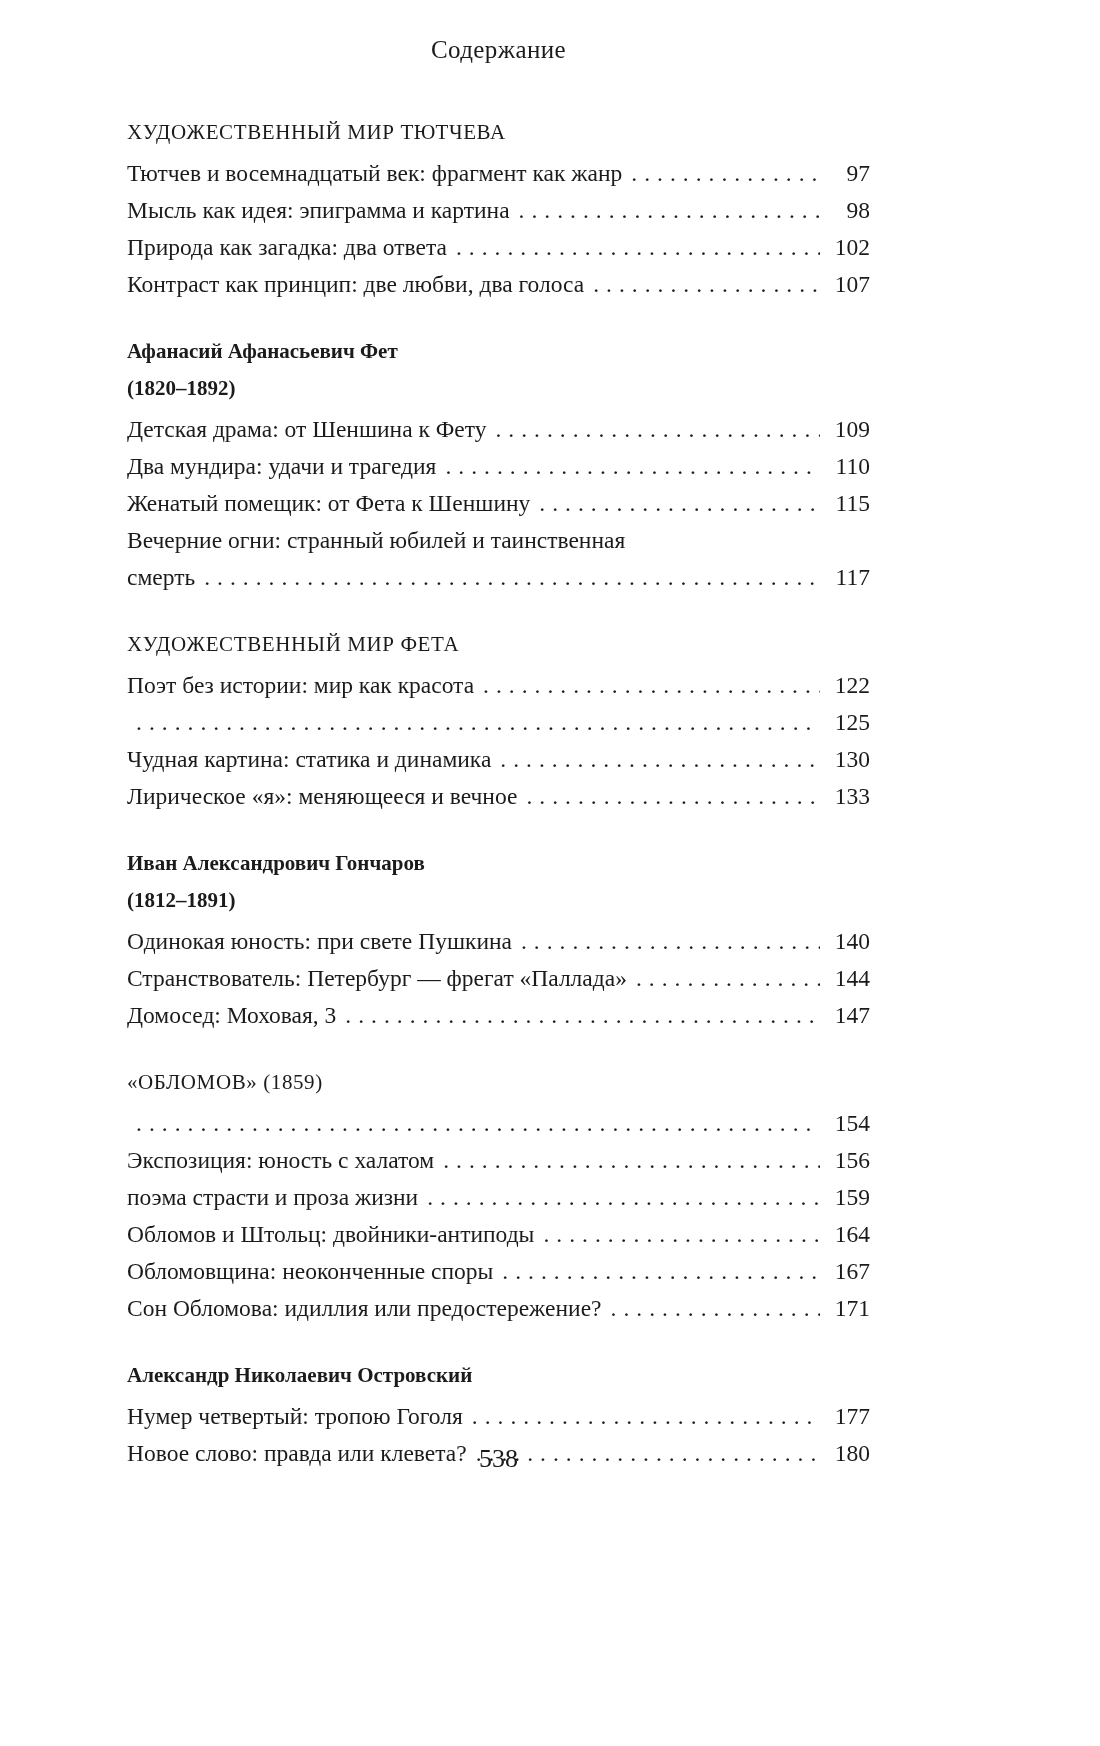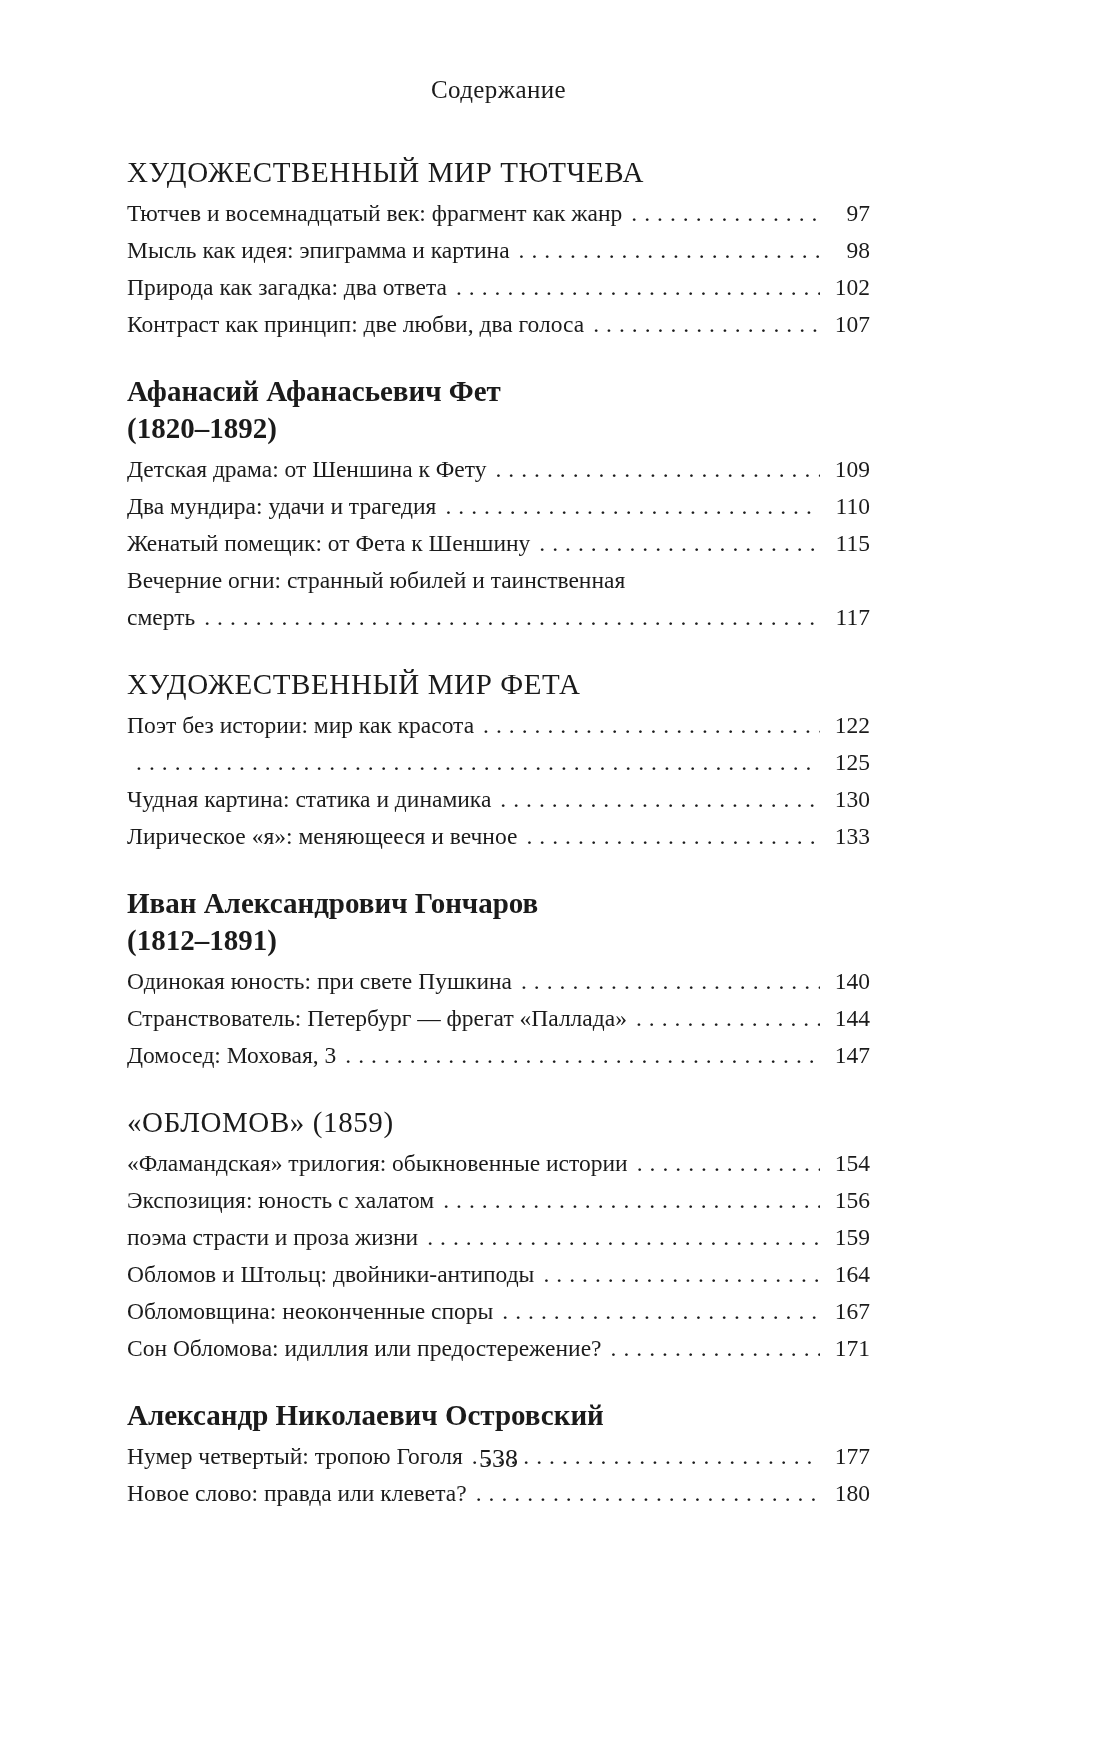--- a/index.html
+++ b/index.html
@@ -17,7 +17,7 @@
     top: 0; left: 0;
     width: 1100px;
     height: 1746px;
-    padding: 74px 230px 0 127px; 
+    padding: 34px 230px 0 127px; 
   }
   .doc-title {
     text-align: center;

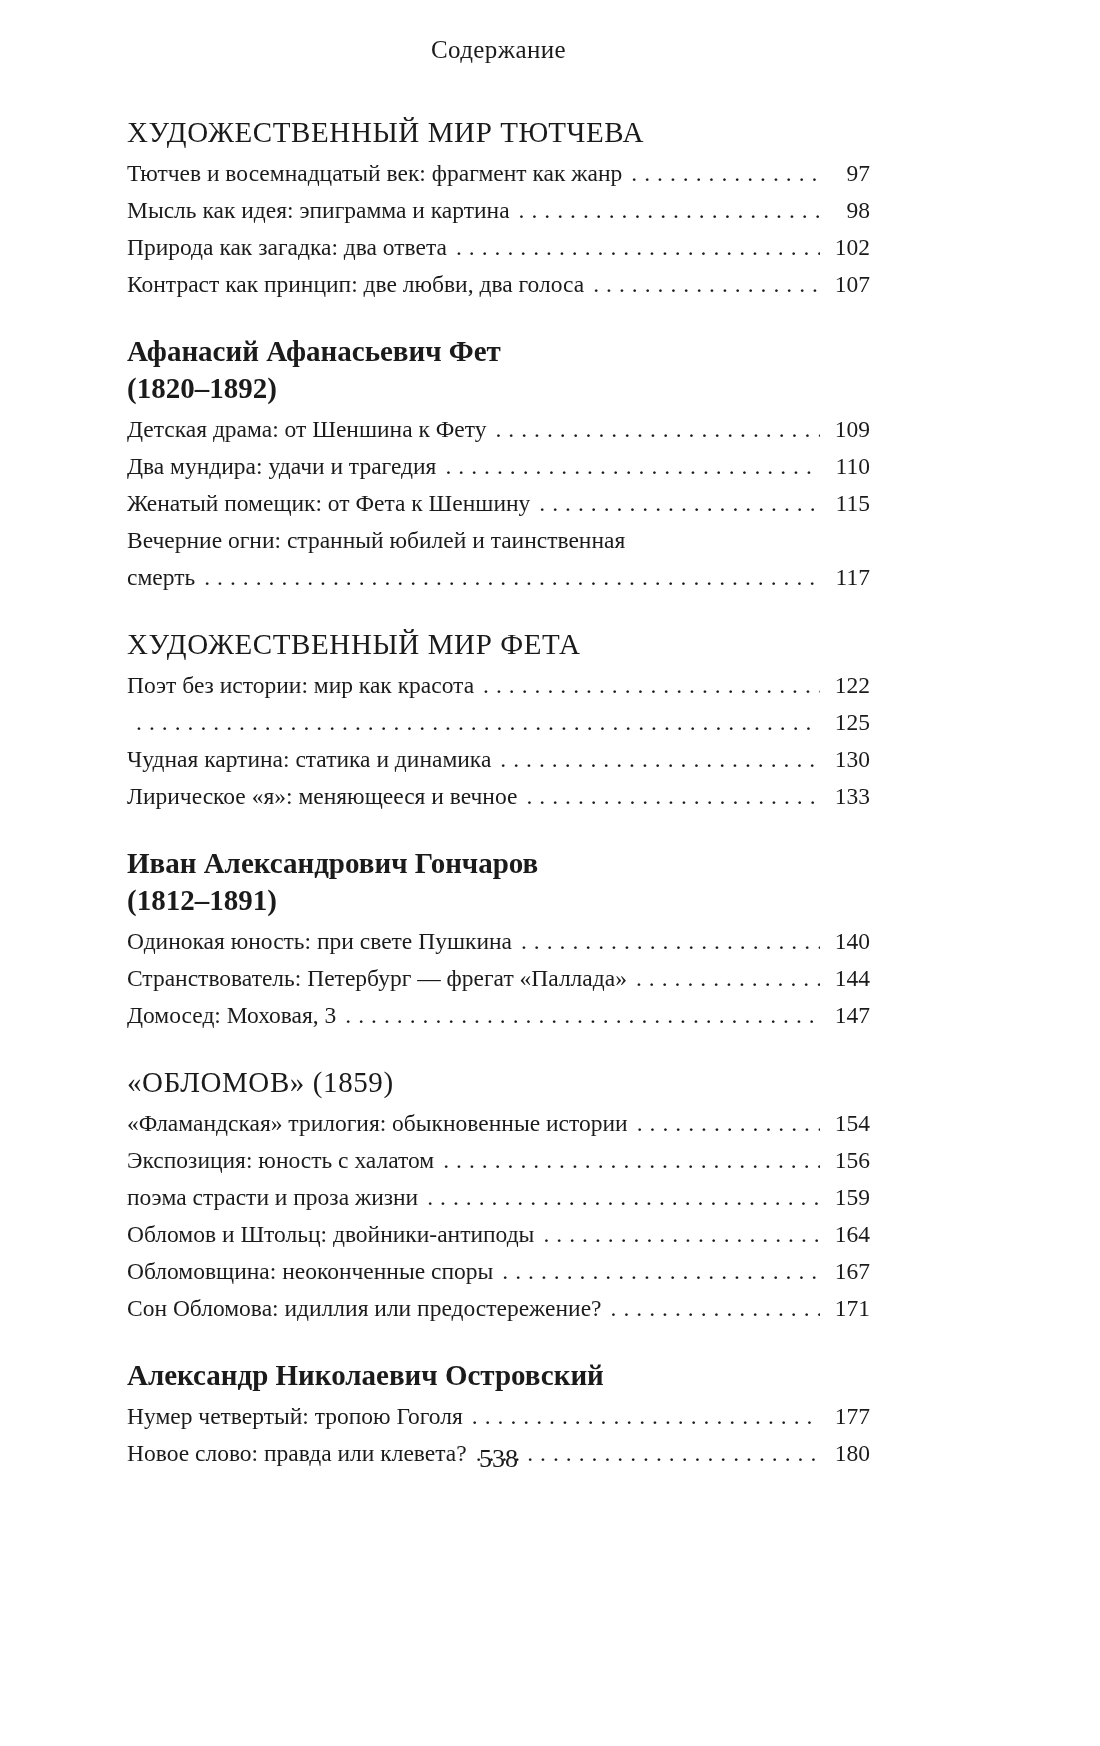--- a/index.html
+++ b/index.html
@@ -29,7 +29,7 @@
   .toc-sections { }
   .toc-section + .toc-section { margin-top: 30px; }
   .section-heading {
-    font-size: 29px;
+    font-size: 21px;
     line-height: 37px;
     margin-bottom: 4px;
   }

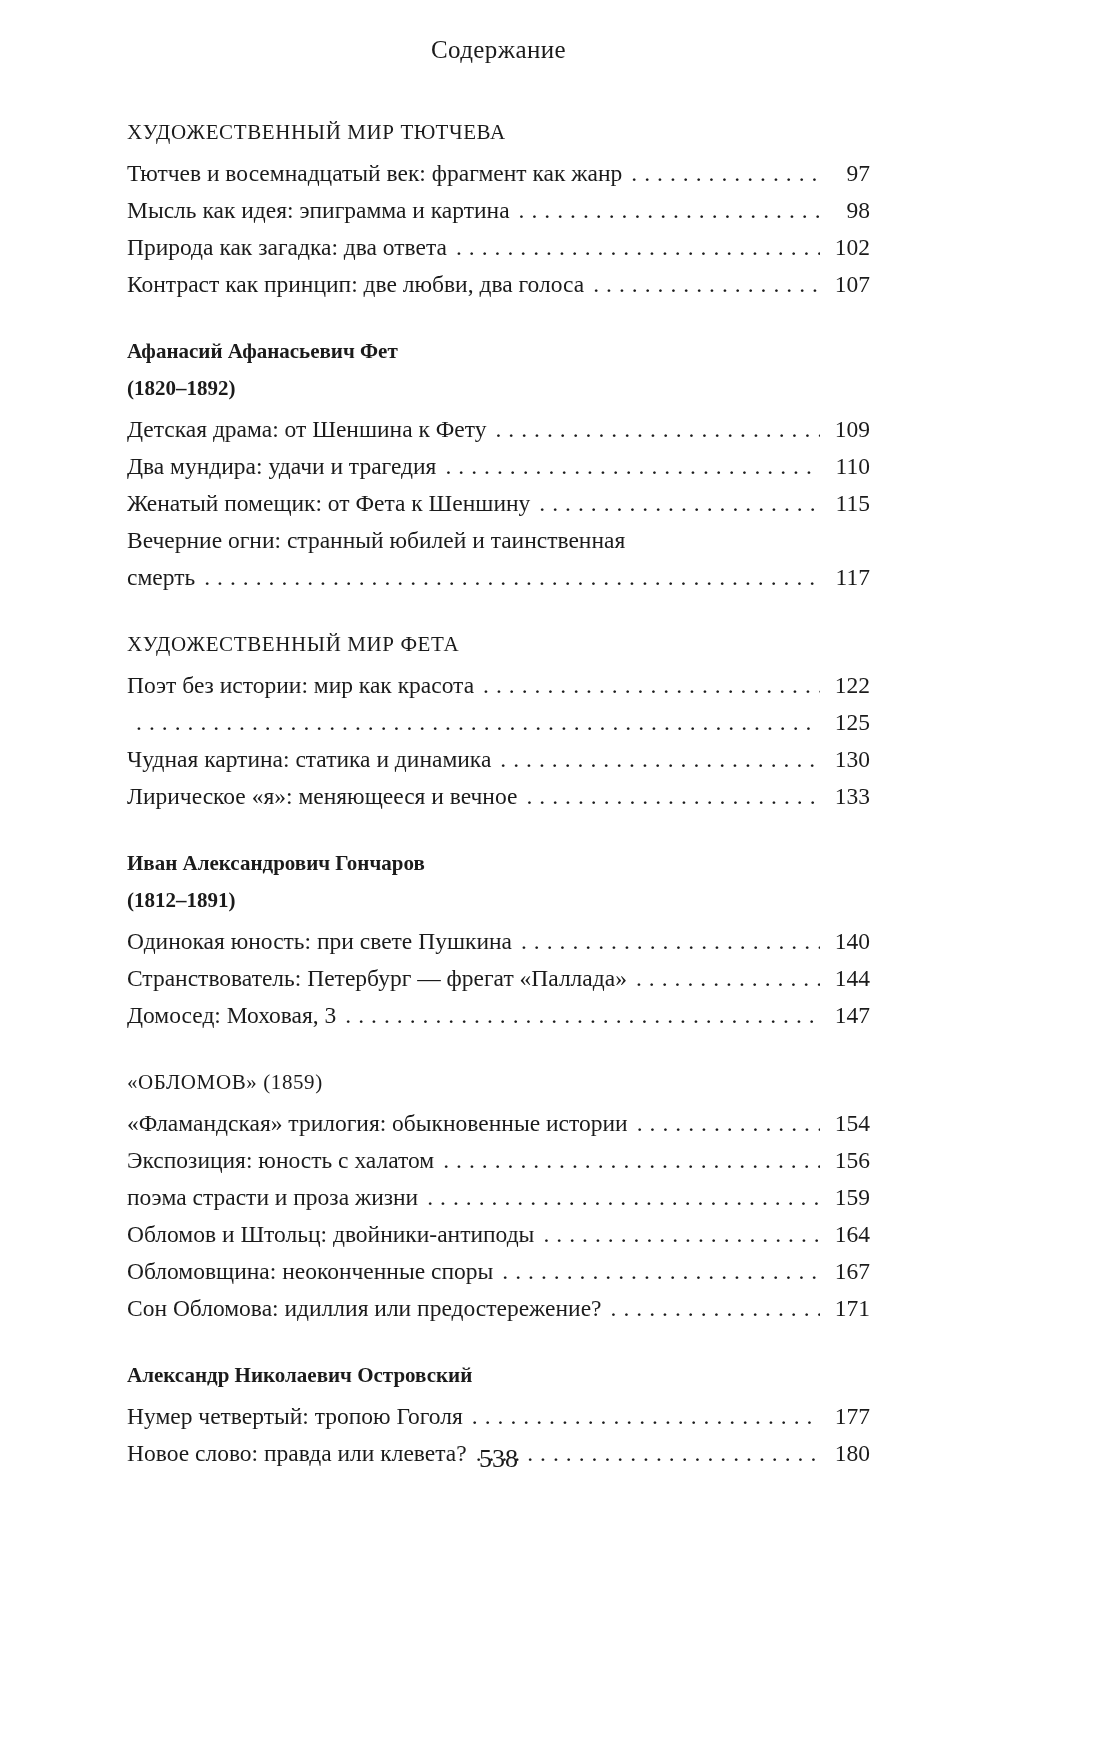--- a/index.html
+++ b/index.html
@@ -210,7 +210,6 @@
         </div>
         <div class="toc-entry">
           <div class="entry-line">
-            <span class="entry-text">«Фламандская» трилогия: обыкновенные истории</span>
             <span class="entry-dots">........................................................................................................................</span>
             <span class="entry-page">154</span>
           </div>

